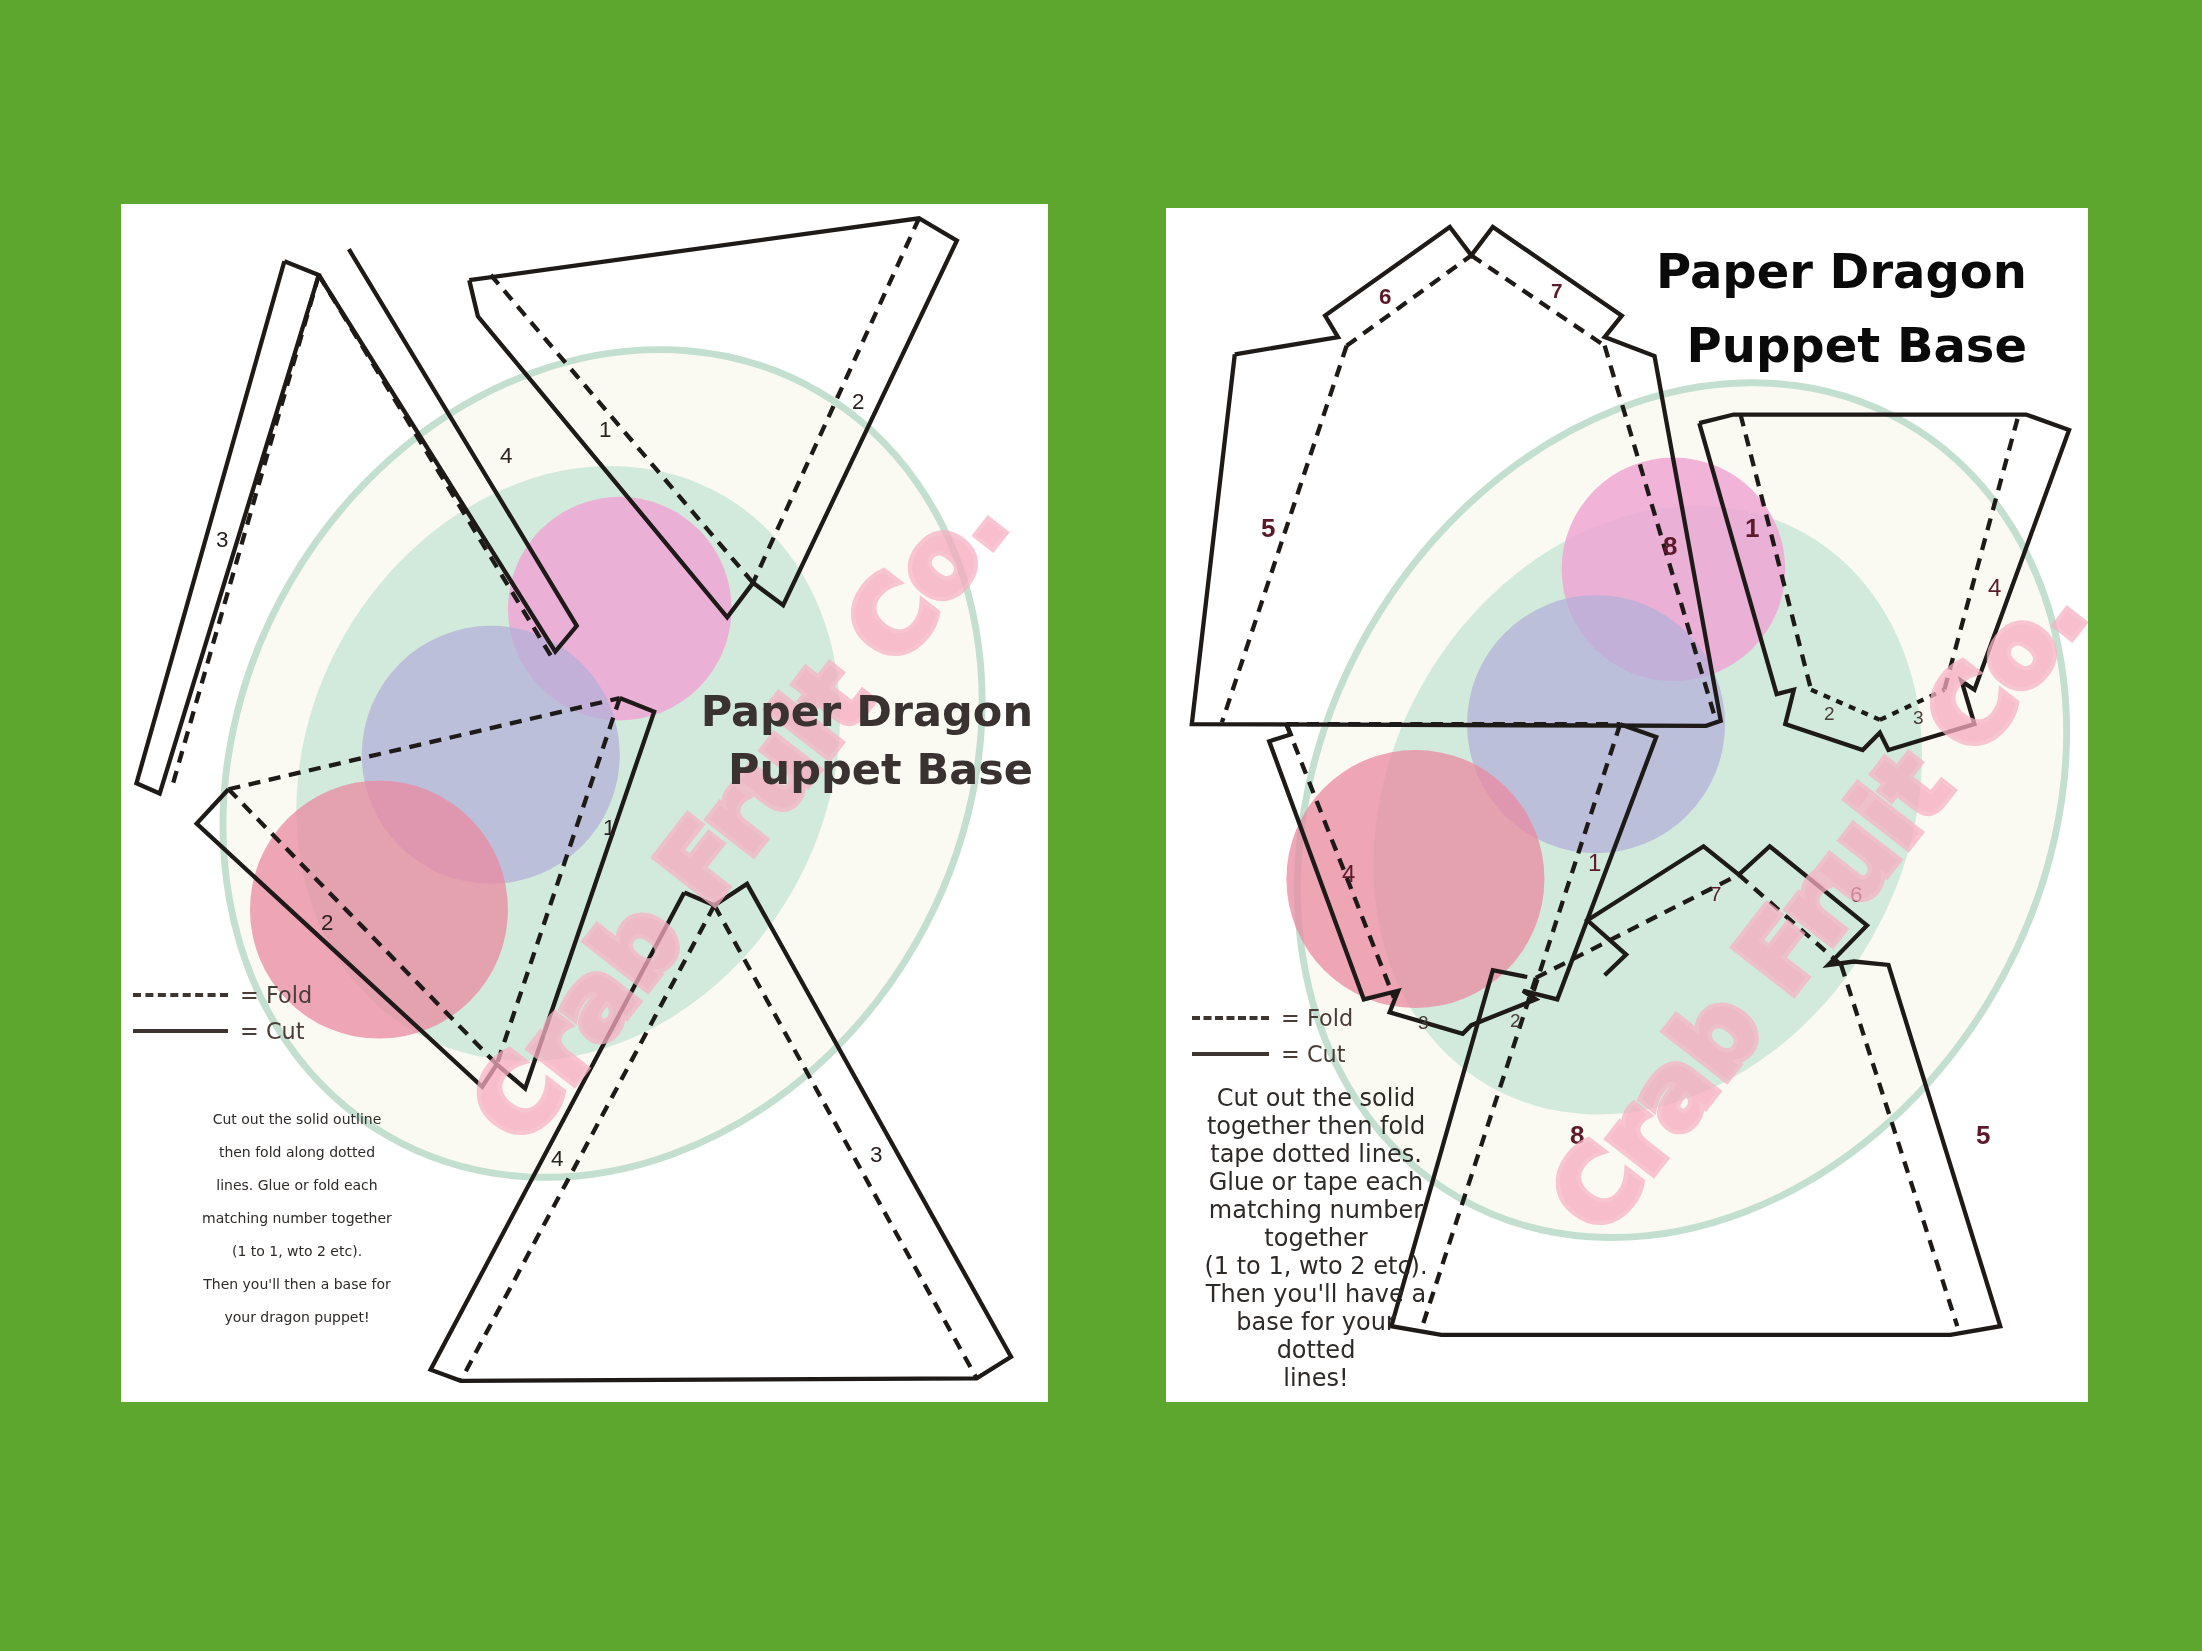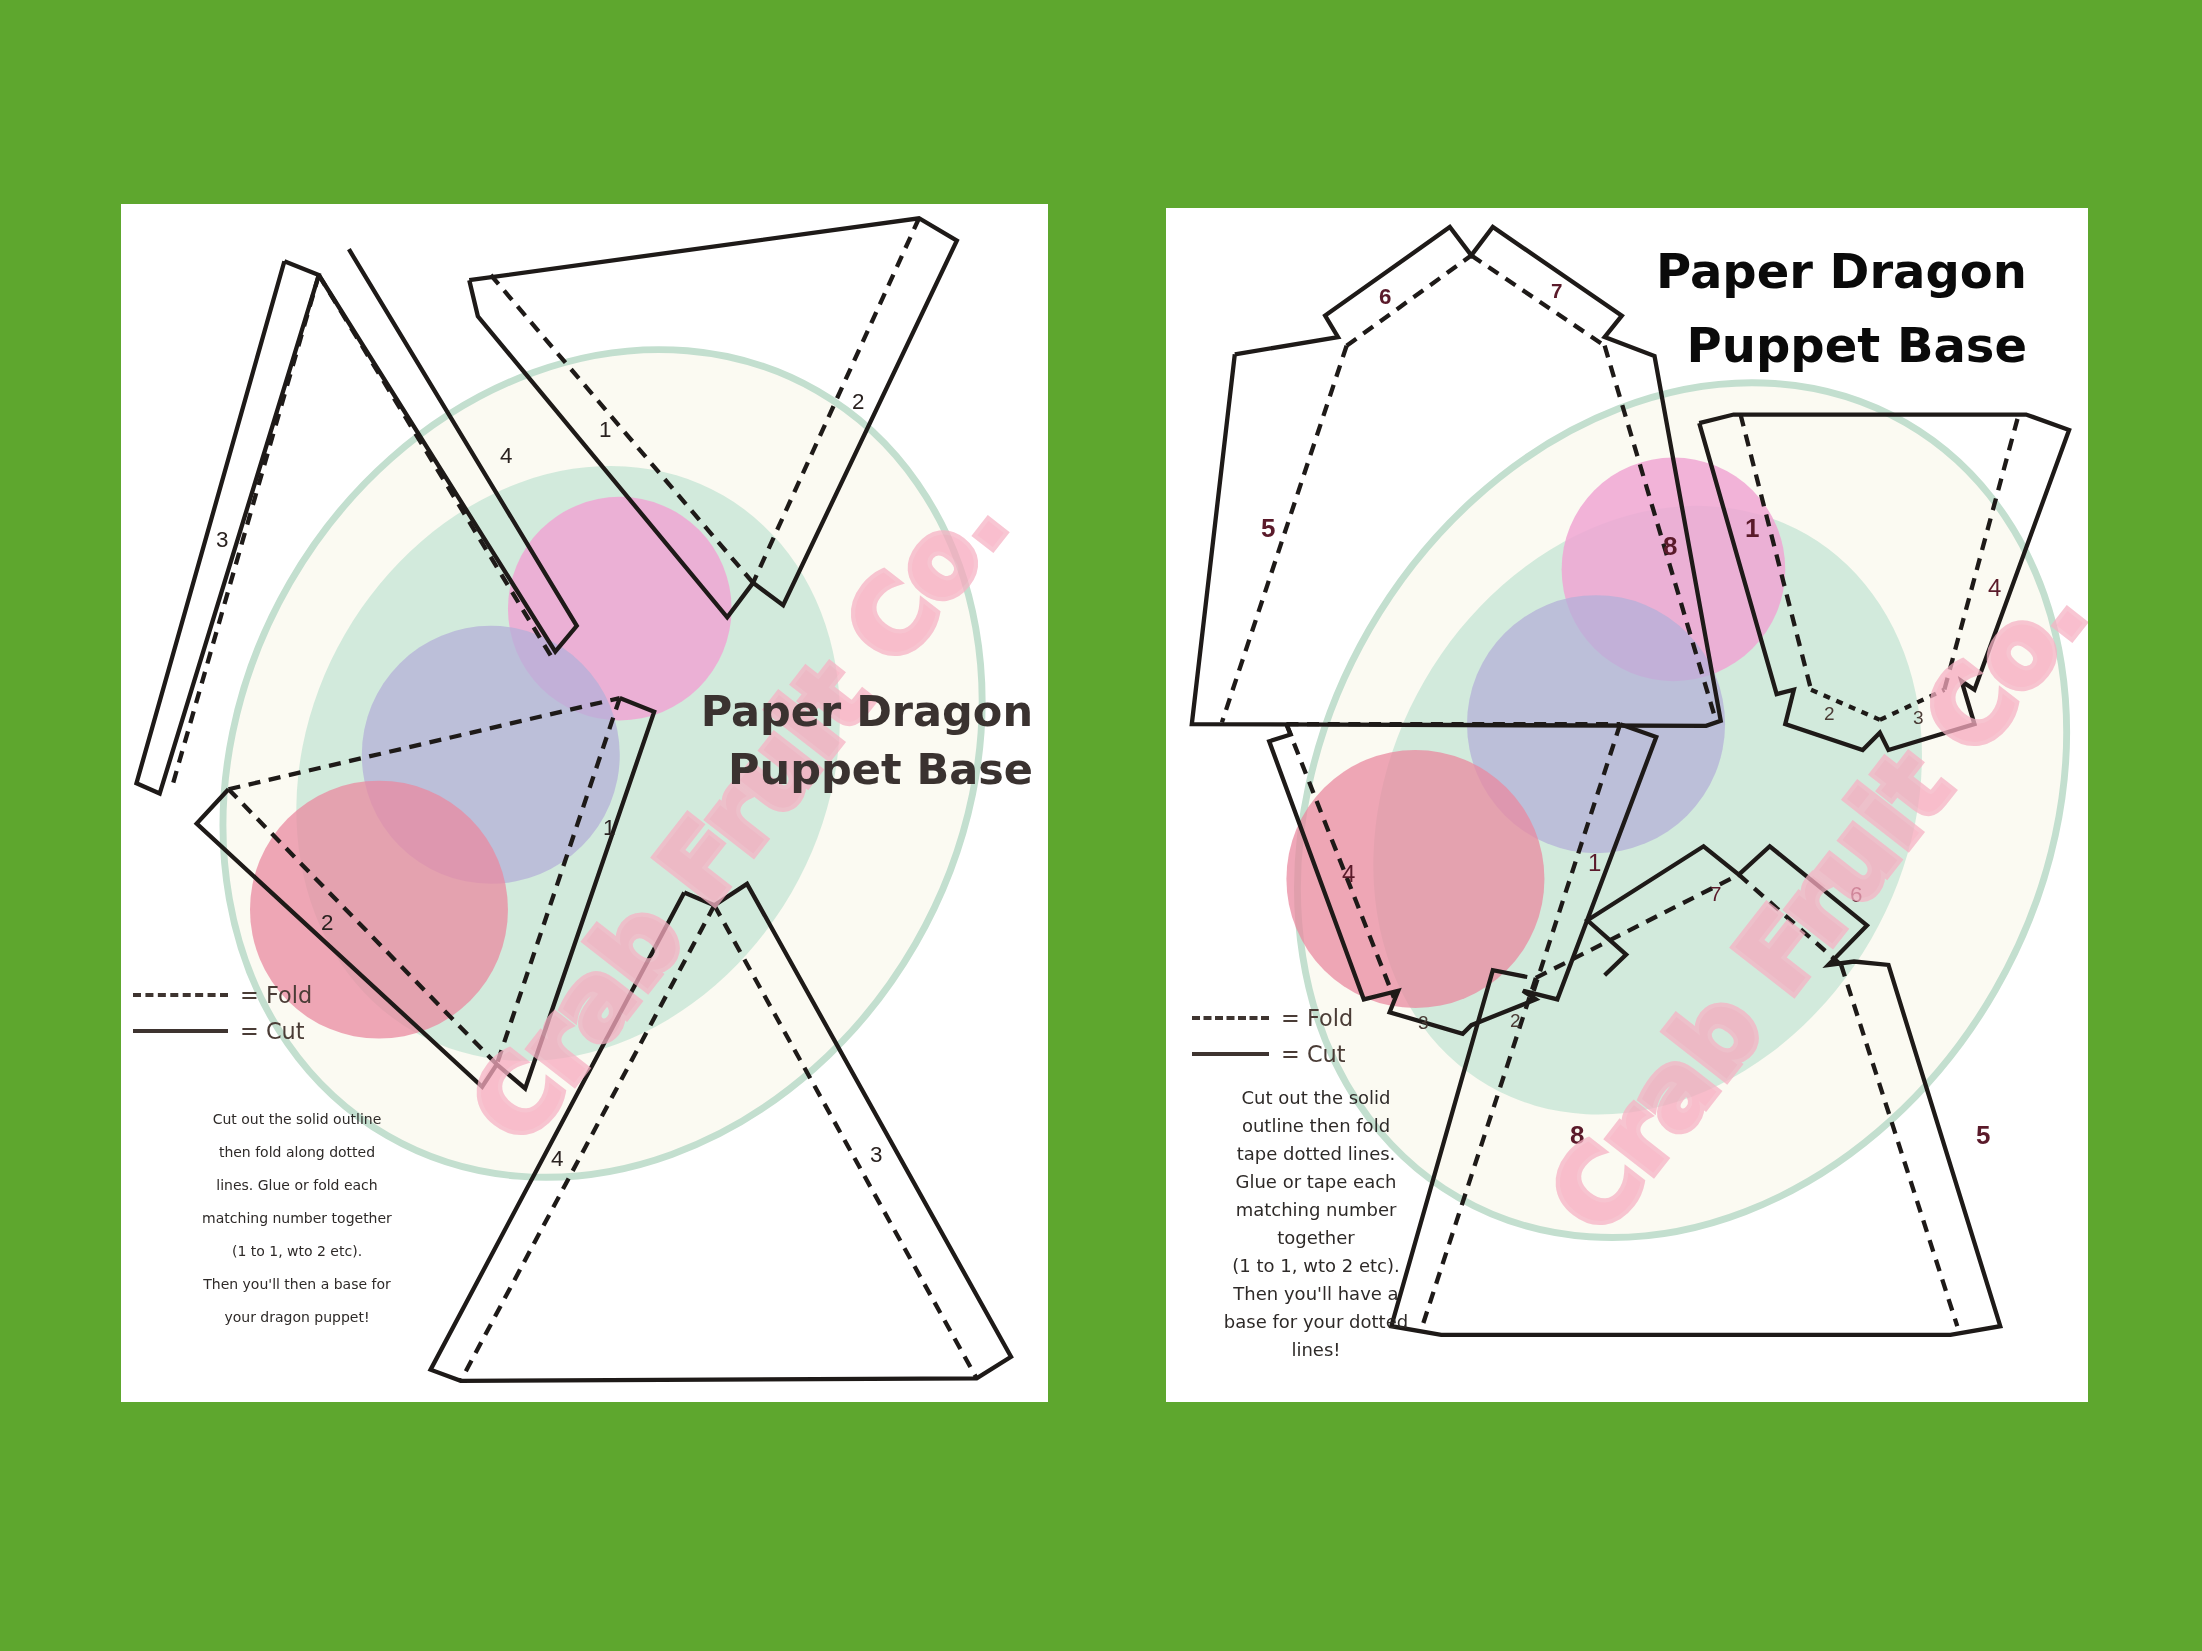--- a/index.html
+++ b/index.html
@@ -154,7 +154,7 @@
       </div>
   </div>
 
-  <div class="instr" style="left:34px;top:876px;width:232px;font-size:18px;line-height:28px;">
+  <div class="instr" style="left:34px;top:876px;width:232px;font-size:24px;line-height:28px;">
     <span>Cut out the solid</span>
     <span>outline then fold</span>
     <span>tape dotted lines.</span>

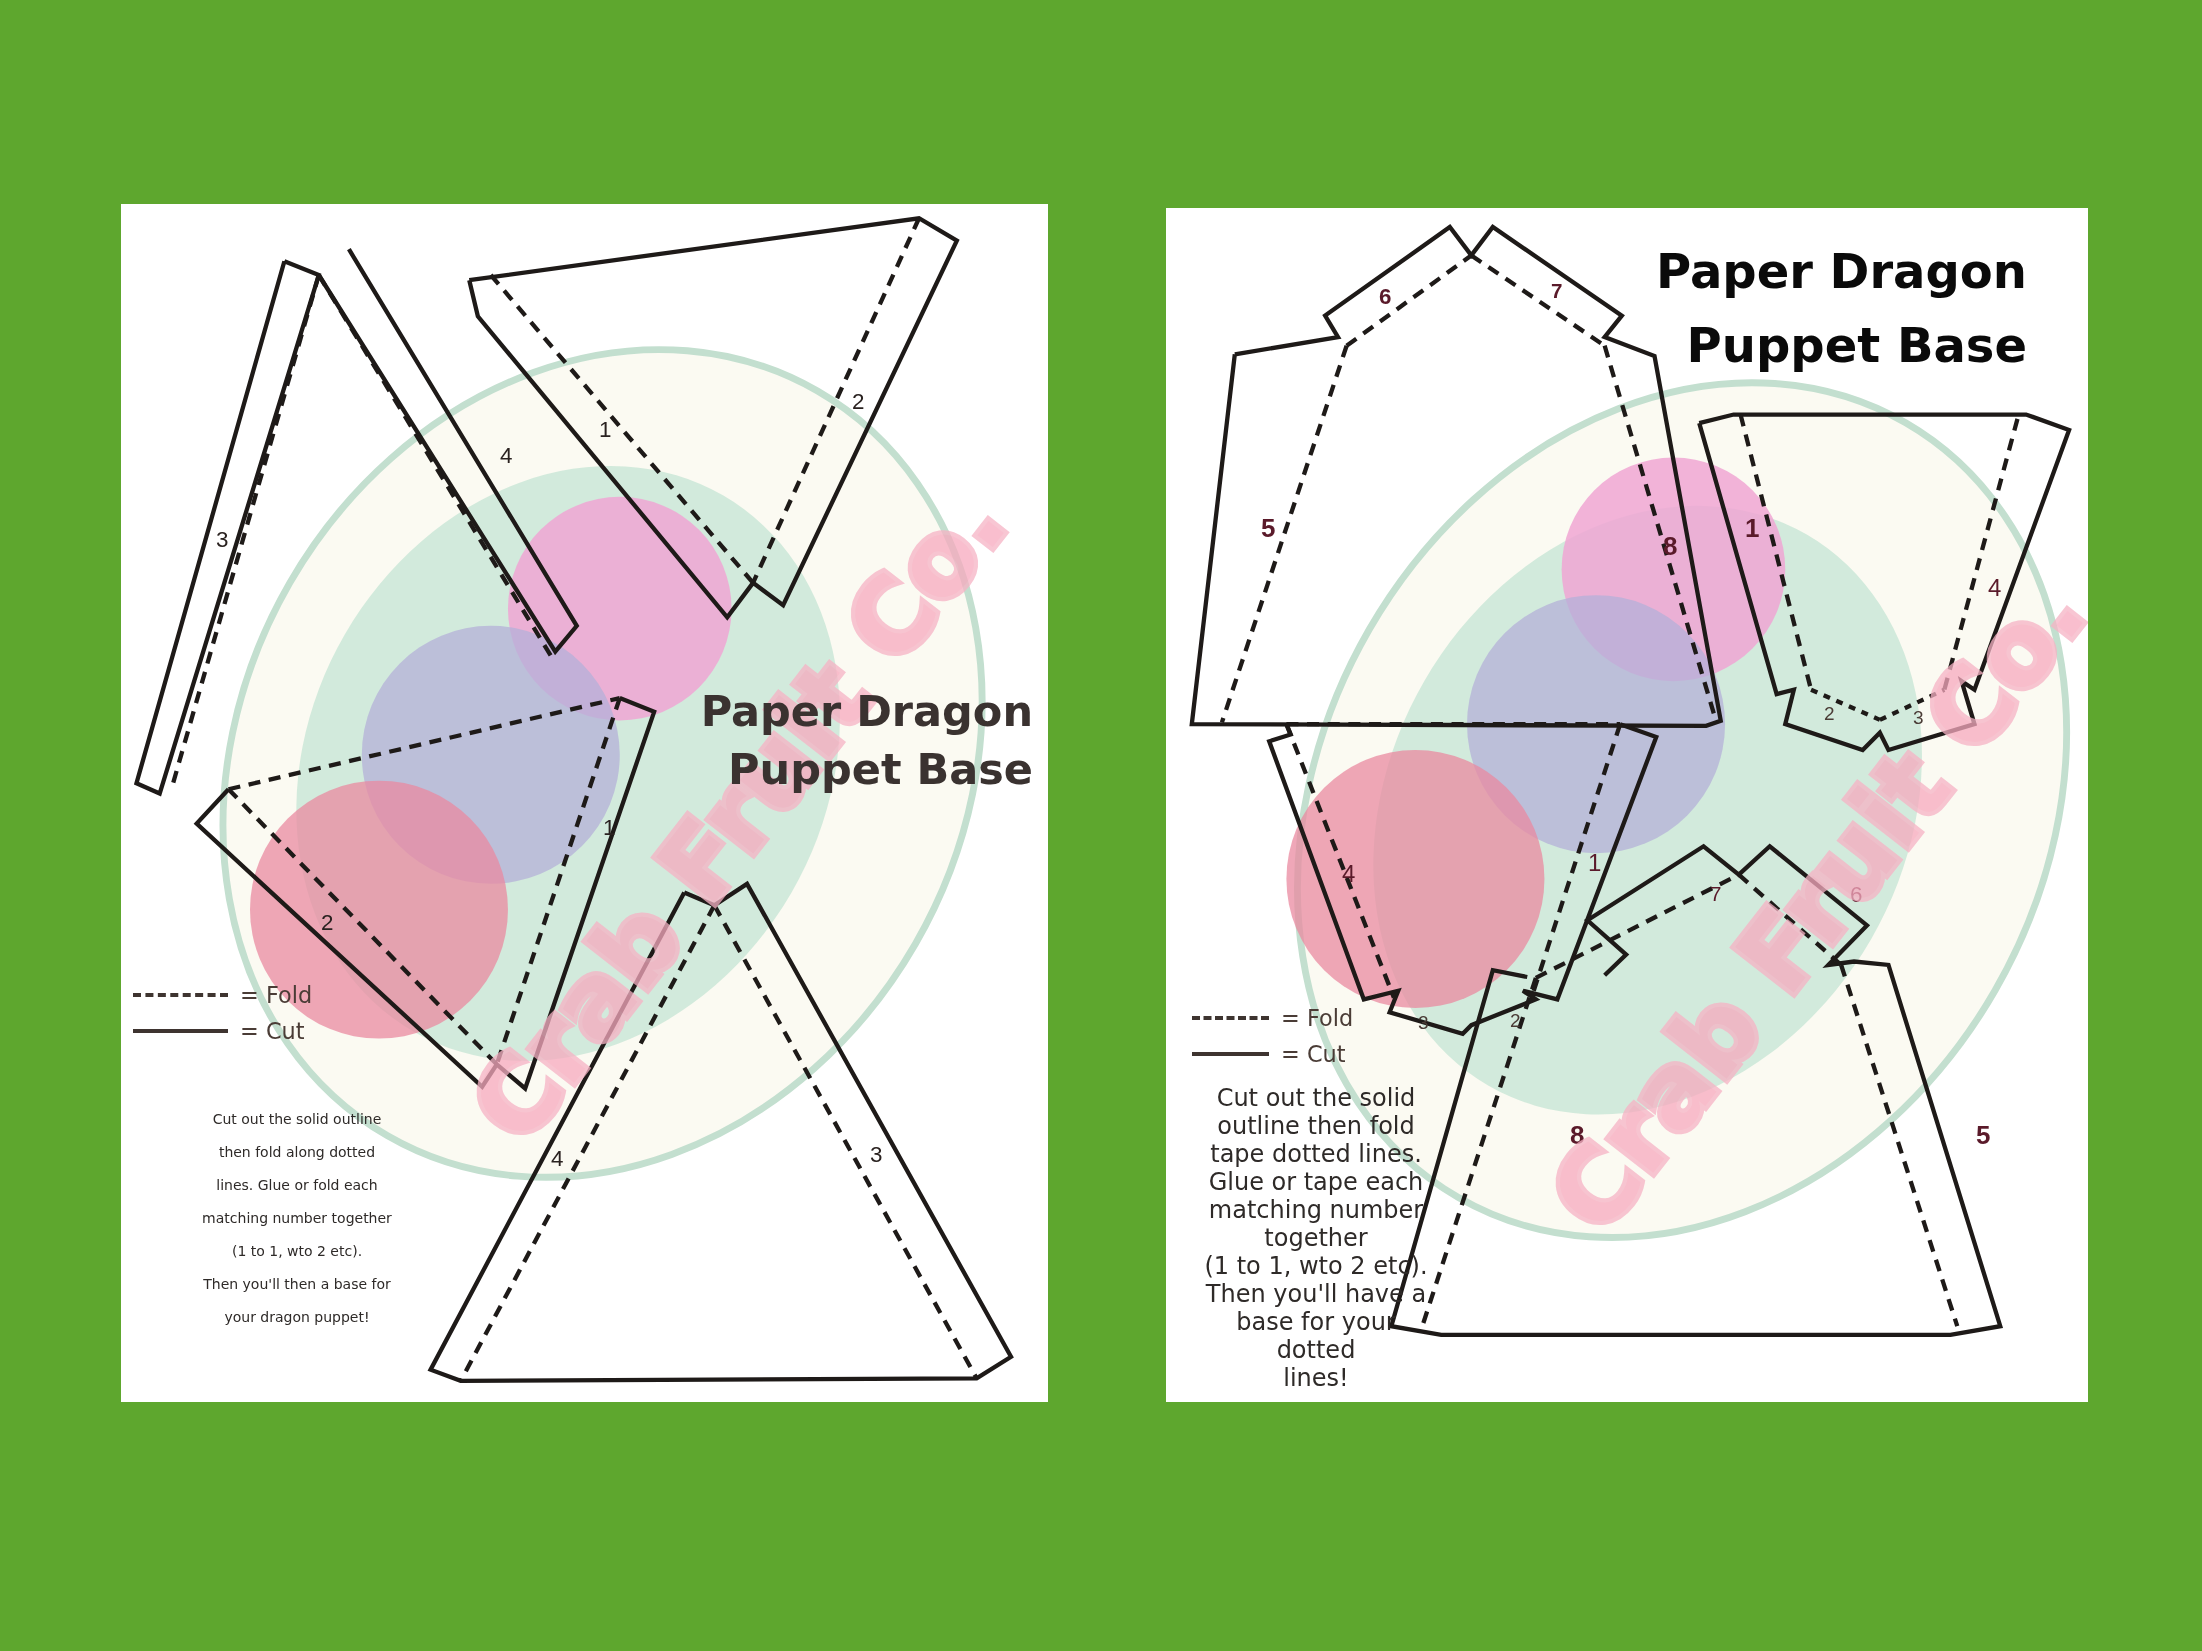--- a/index.html
+++ b/index.html
@@ -156,7 +156,7 @@
 
   <div class="instr" style="left:34px;top:876px;width:232px;font-size:24px;line-height:28px;">
     <span>Cut out the solid</span>
-    <span>outline then fold</span>
+    <span>together then fold</span>
     <span>tape dotted lines.</span>
     <span>Glue or tape each</span>
     <span>matching number</span>

